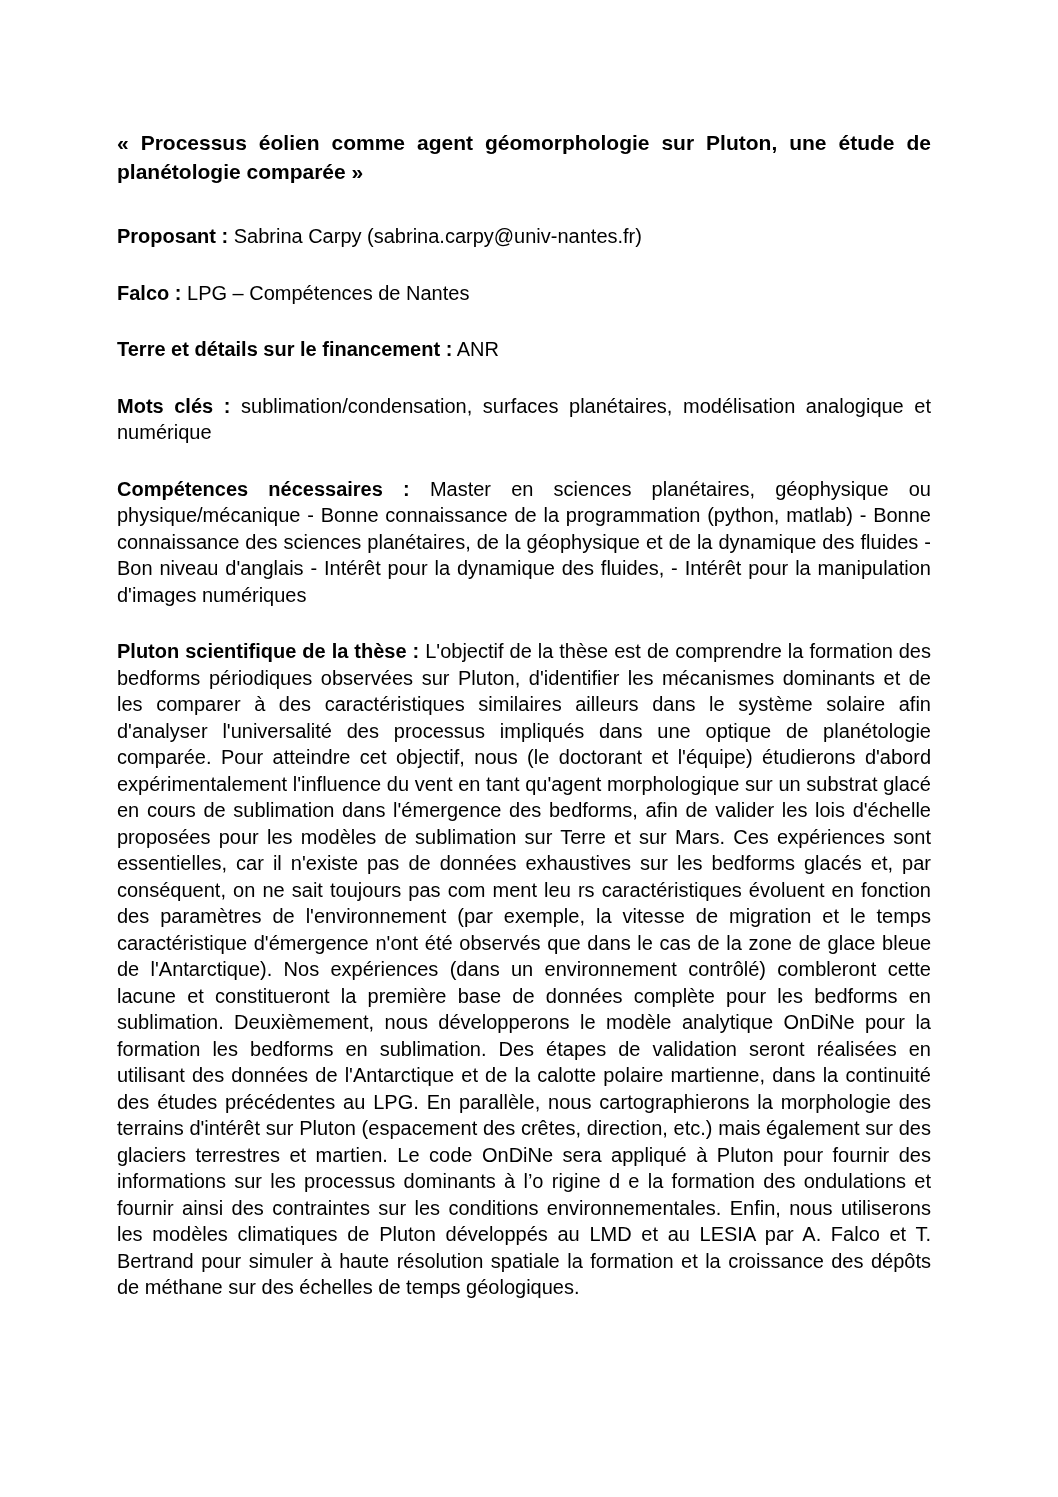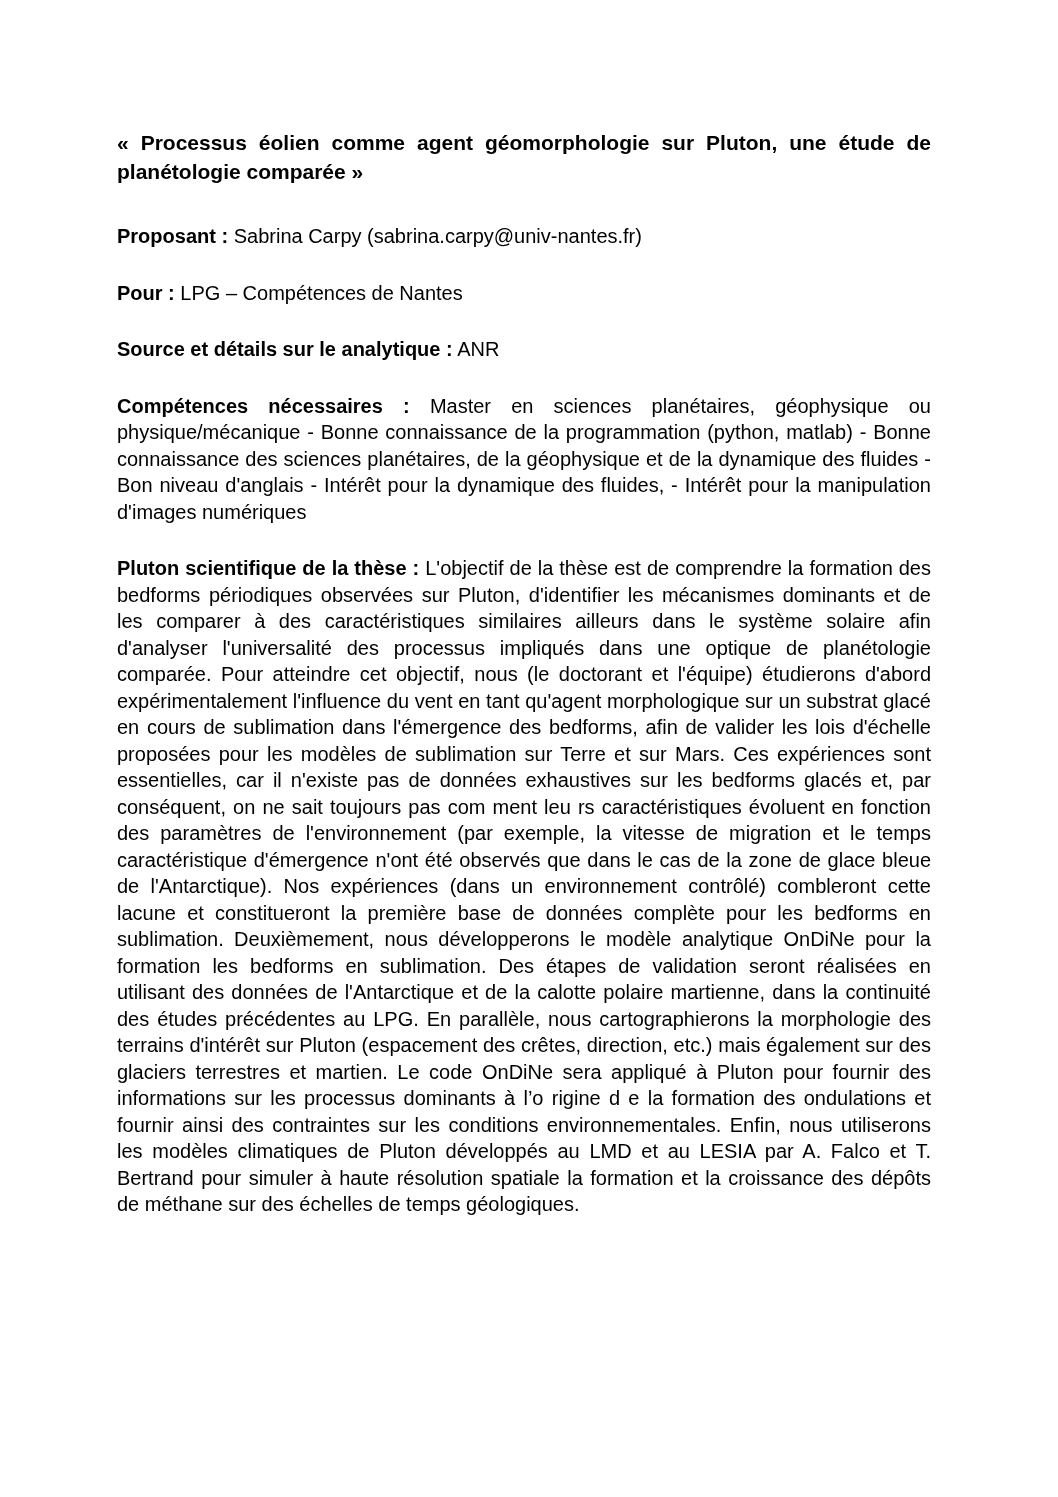--- a/index.html
+++ b/index.html
@@ -50,7 +50,7 @@
     <p class="para"><span class="label">Proposant :</span>
       <span>Sabrina Carpy (sabrina.carpy@univ-nantes.fr)</span></p>
 
-    <p class="para"><span class="label">Pour :</span>
+    <p class="para"><span class="label">Falco :</span>
       <span>LPG – Compétences de Nantes</span></p>
 
     <p class="para"><span class="label">Source et détails sur le analytique :</span>

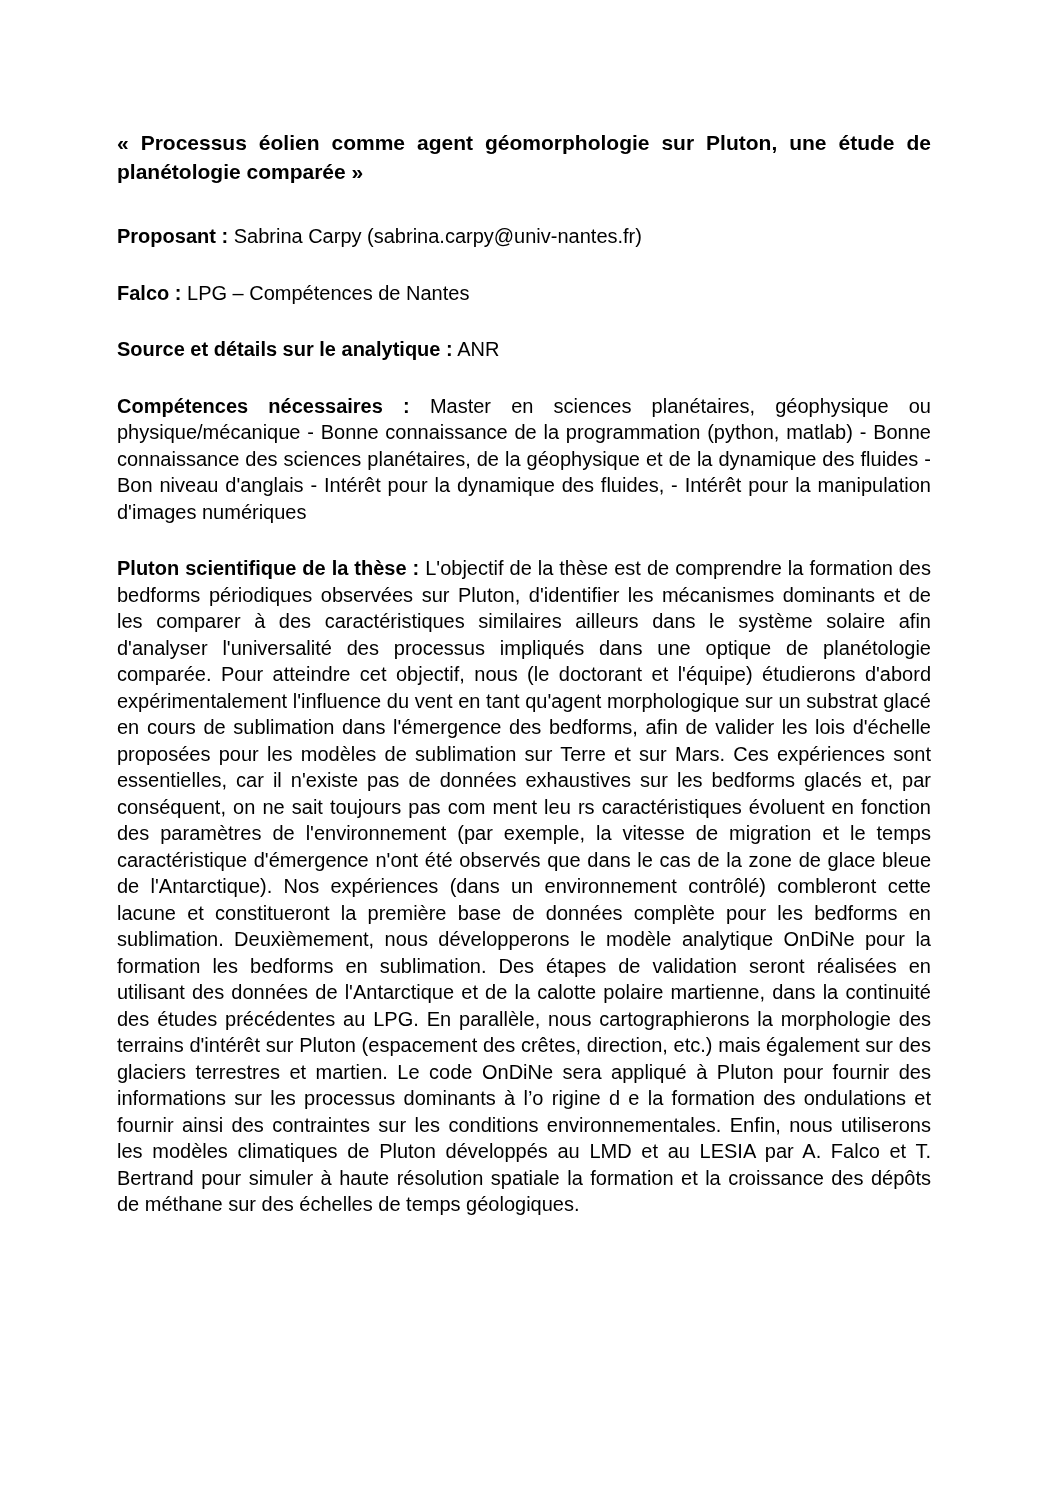--- a/index.html
+++ b/index.html
@@ -53,7 +53,7 @@
     <p class="para"><span class="label">Falco :</span>
       <span>LPG – Compétences de Nantes</span></p>
 
-    <p class="para"><span class="label">Source et détails sur le analytique :</span>
+    <p class="para"><span class="label">Terre et détails sur le financement :</span>
       <span>ANR</span></p>
 
 

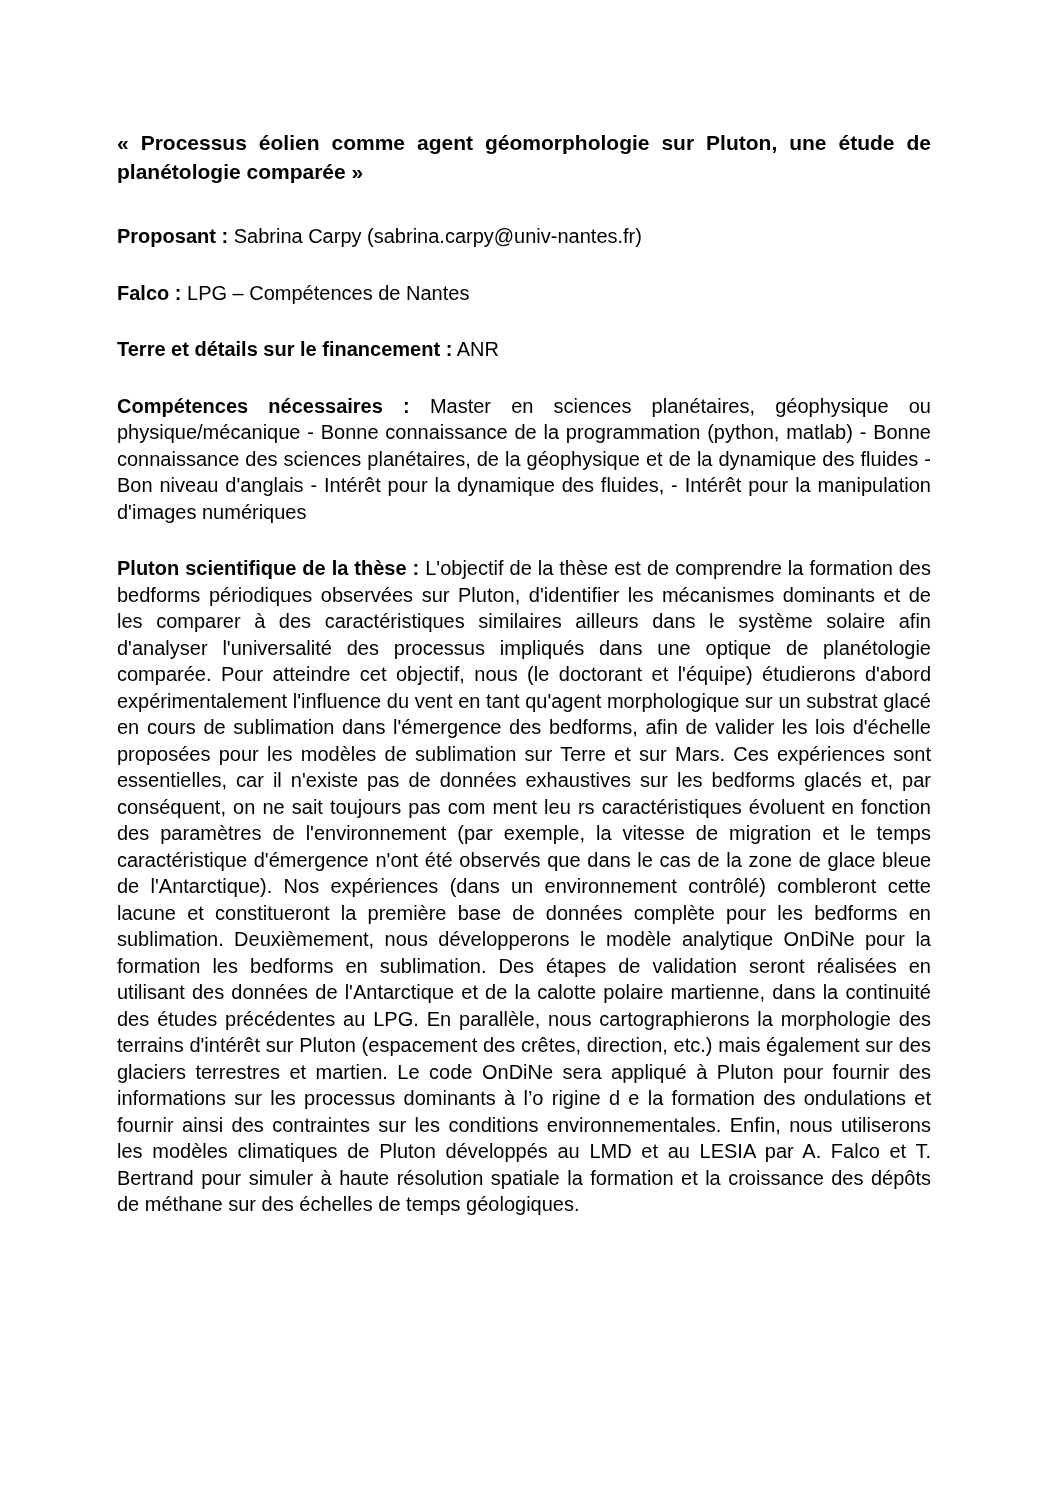--- a/index.html
+++ b/index.html
@@ -56,6 +56,8 @@
     <p class="para"><span class="label">Terre et détails sur le financement :</span>
       <span>ANR</span></p>
 
+    <p class="para"><span class="label">Mots clés :</span>
+      <span>sublimation/condensation, surfaces planétaires, modélisation analogique et numérique</span></p>
 
     <p class="para"><span class="label">Compétences nécessaires :</span>
       <span>Master en sciences planétaires, géophysique ou physique/mécanique - Bonne connaissance de la programmation (python, matlab) - Bonne connaissance des sciences planétaires, de la géophysique et de la dynamique des fluides - Bon niveau d'anglais - Intérêt pour la dynamique des fluides, - Intérêt pour la manipulation d'images numériques</span></p>

